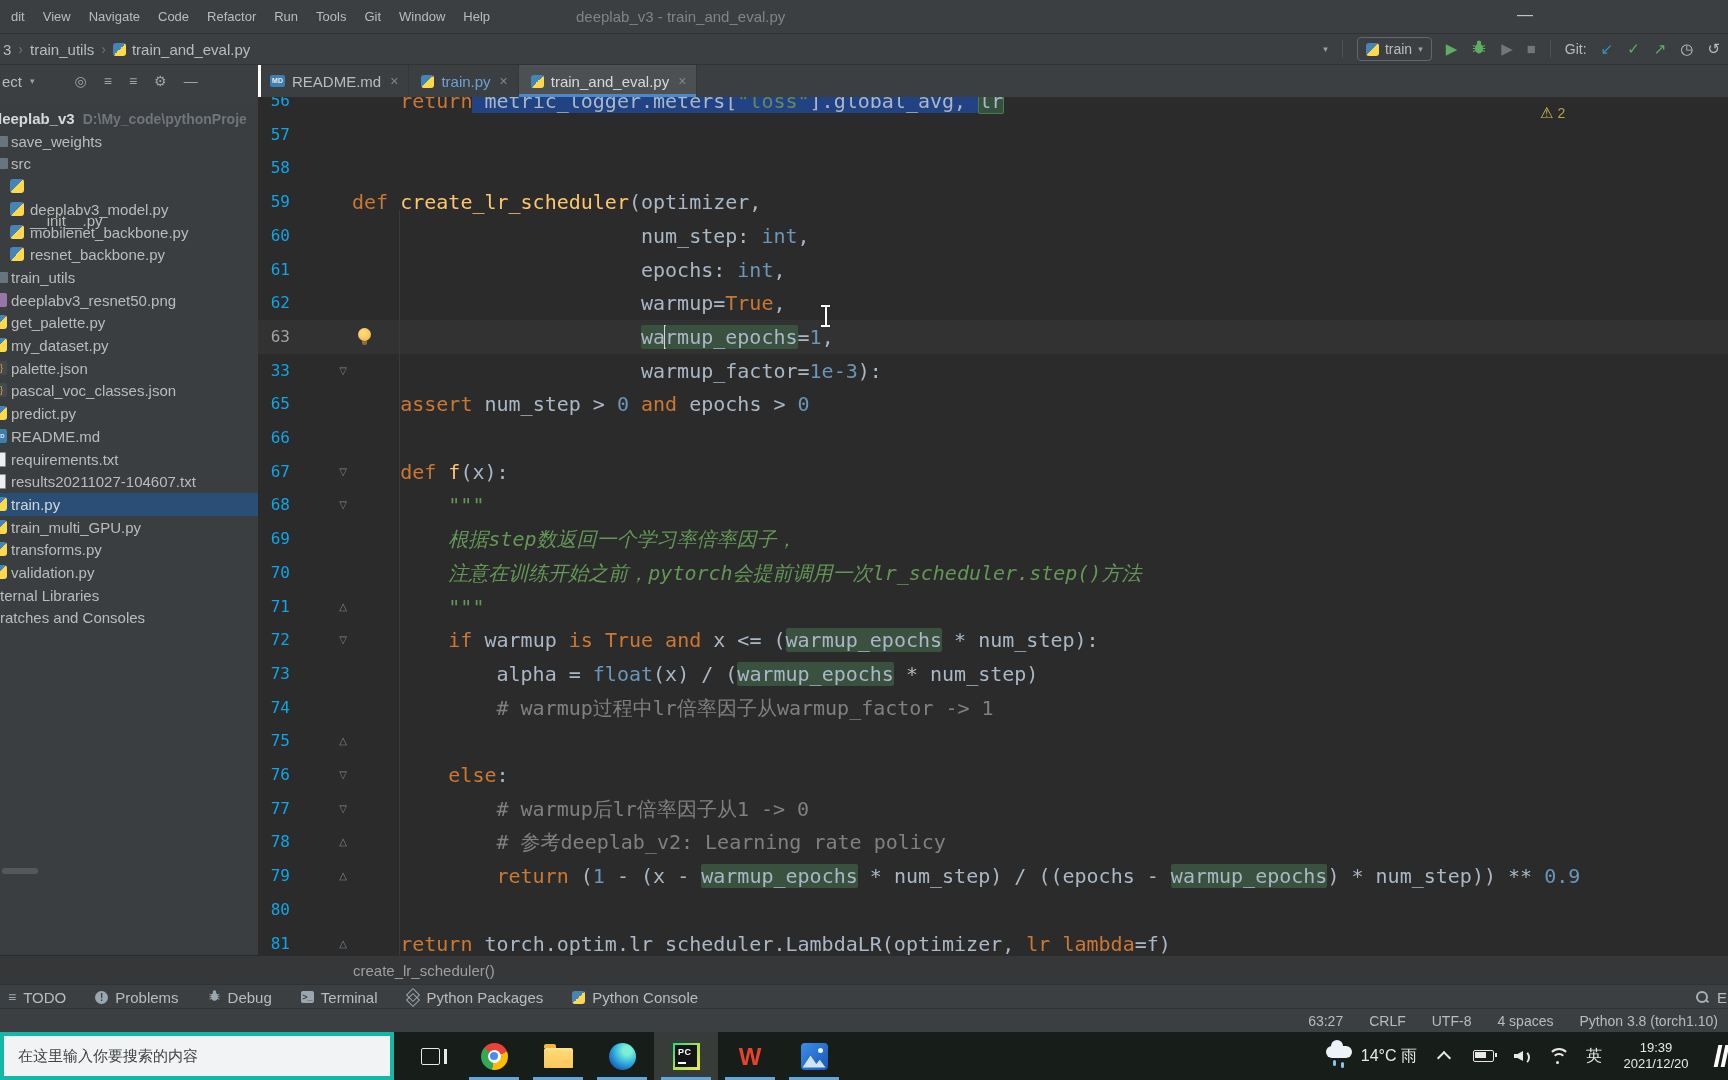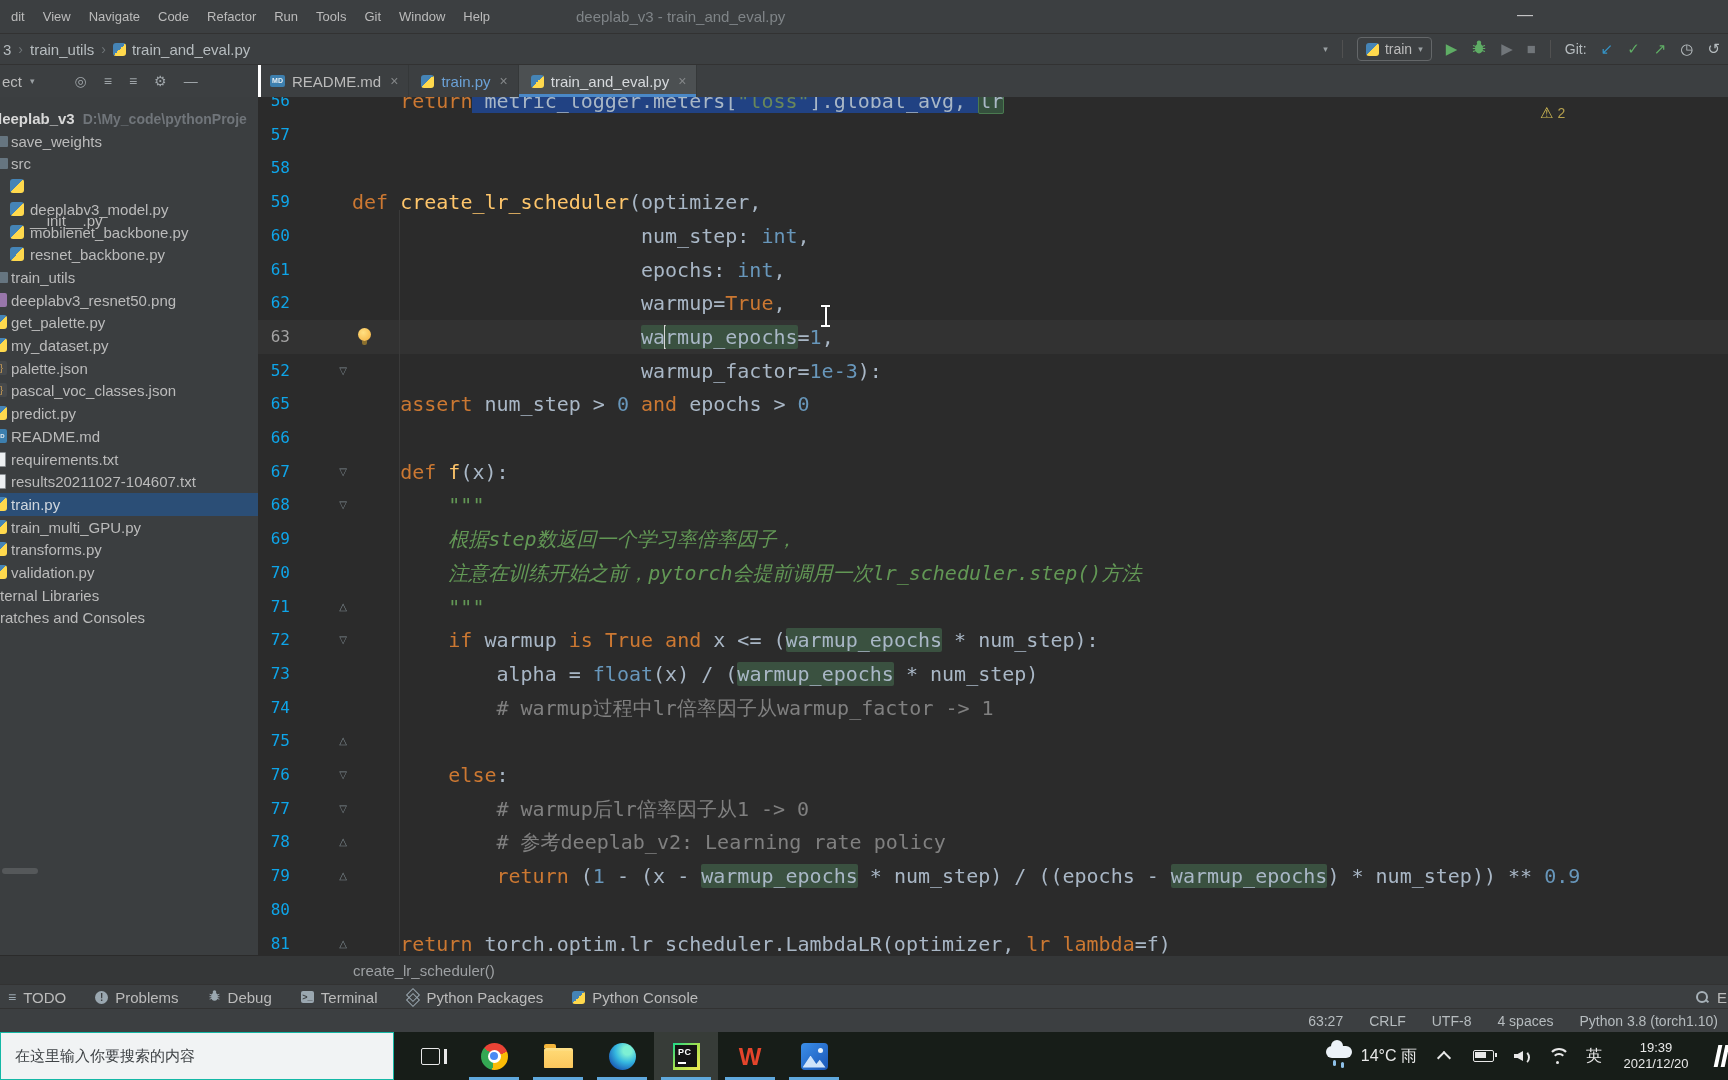--- a/index.html
+++ b/index.html
@@ -392,7 +392,7 @@
         <pre class="ct"><span class="tk pl">                        </span><span class="tk hl">wa</span><span class="caret"></span><span class="tk hl">rmup_epochs</span><span class="tk pl">=</span><span class="tk num">1</span><span class="tk pl">,</span></pre>
       </div>
       <div class="cl" style="top: 269.6px;">
-        <span class="lnum">52</span>
+        <span class="lnum">33</span>
         <span class="fold">▽</span>
         <pre class="ct"><span class="tk pl">                        warmup_factor=</span><span class="tk num">1e-3</span><span class="tk pl">):</span></pre>
       </div>

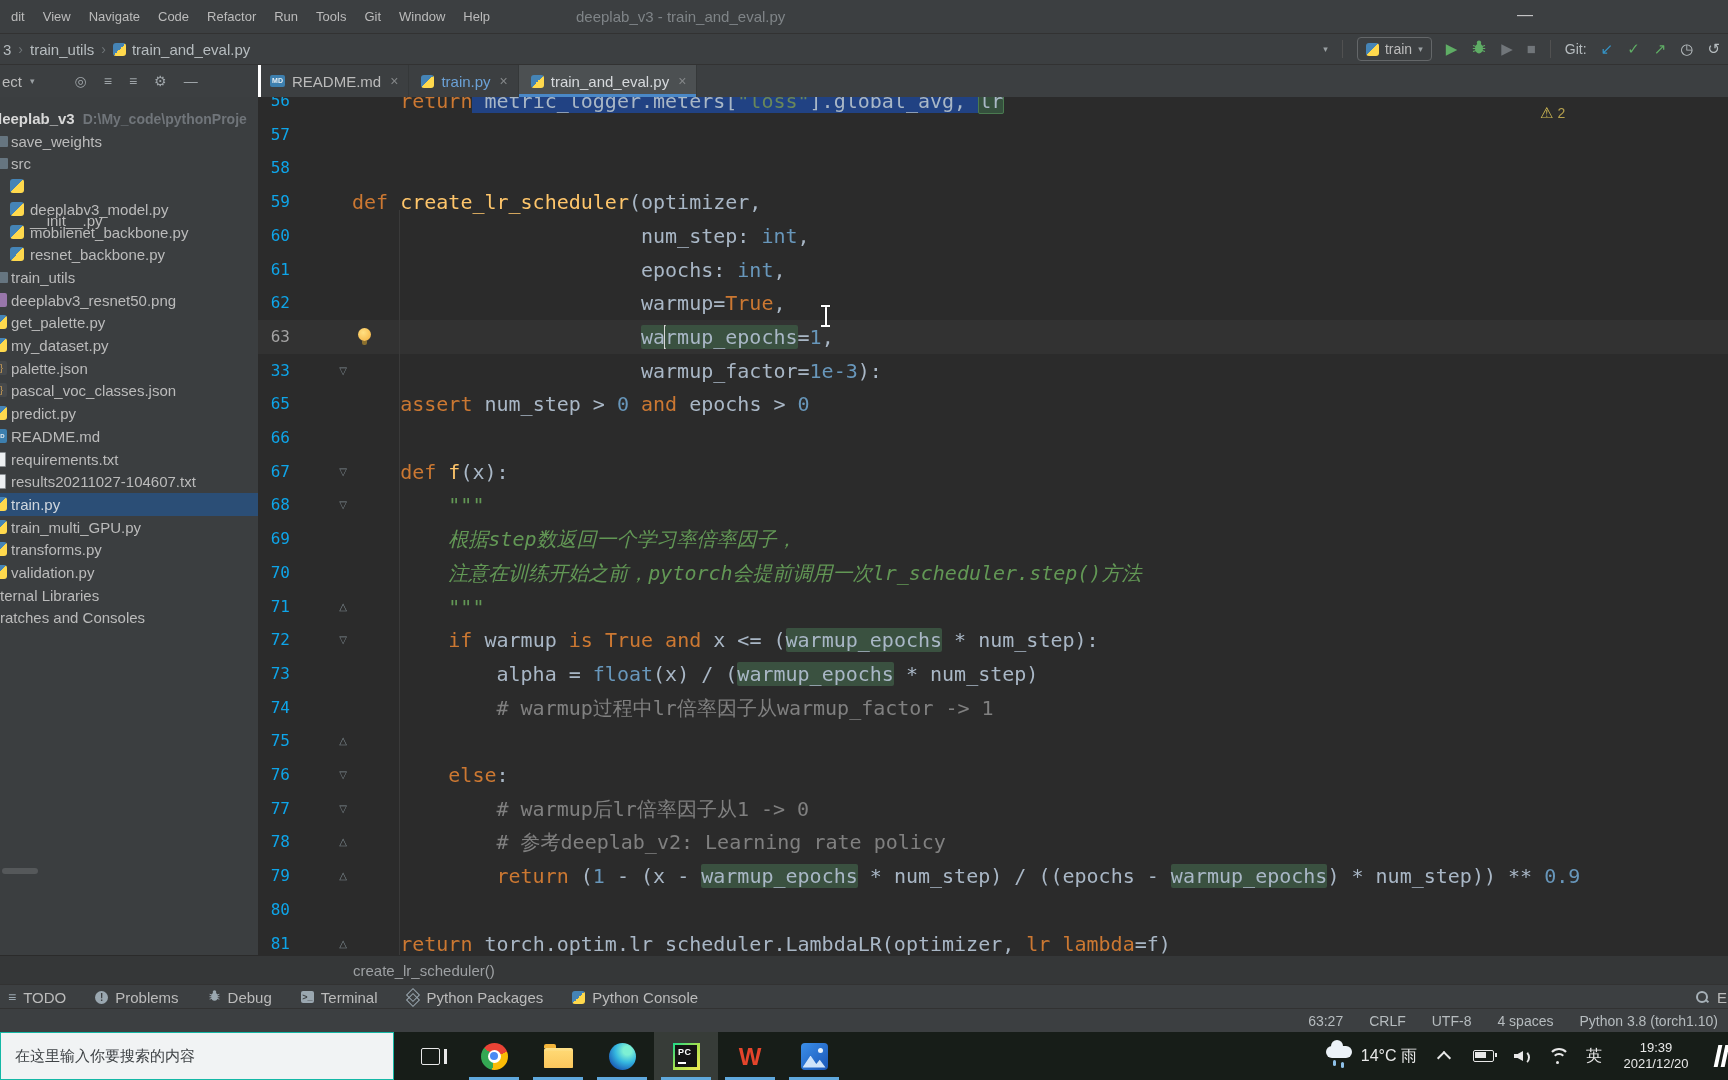--- a/index.html
+++ b/index.html
@@ -114,7 +114,7 @@
     font-size:14px;color:#b6bcbf;}
   
   #taskbar{left:0;top:1032px;width:1728px;height:48px;background:#171d18;}
-  #tb-search{left:0;top:0;width:394px;height:48px;background:#f1f3f4;border:1px solid #14b8a6;box-sizing:border-box;
+  #tb-search{left:0;top:0;width:394px;height:48px;background:#f1f3f4;border:4px solid #14b8a6;box-sizing:border-box;
     display:flex;align-items:center;}
   #tb-search span{font-size:15px;color:#3f4346;padding-left:14px;}
   #tb-apps{left:398px;top:0;height:48px;display:flex;}

